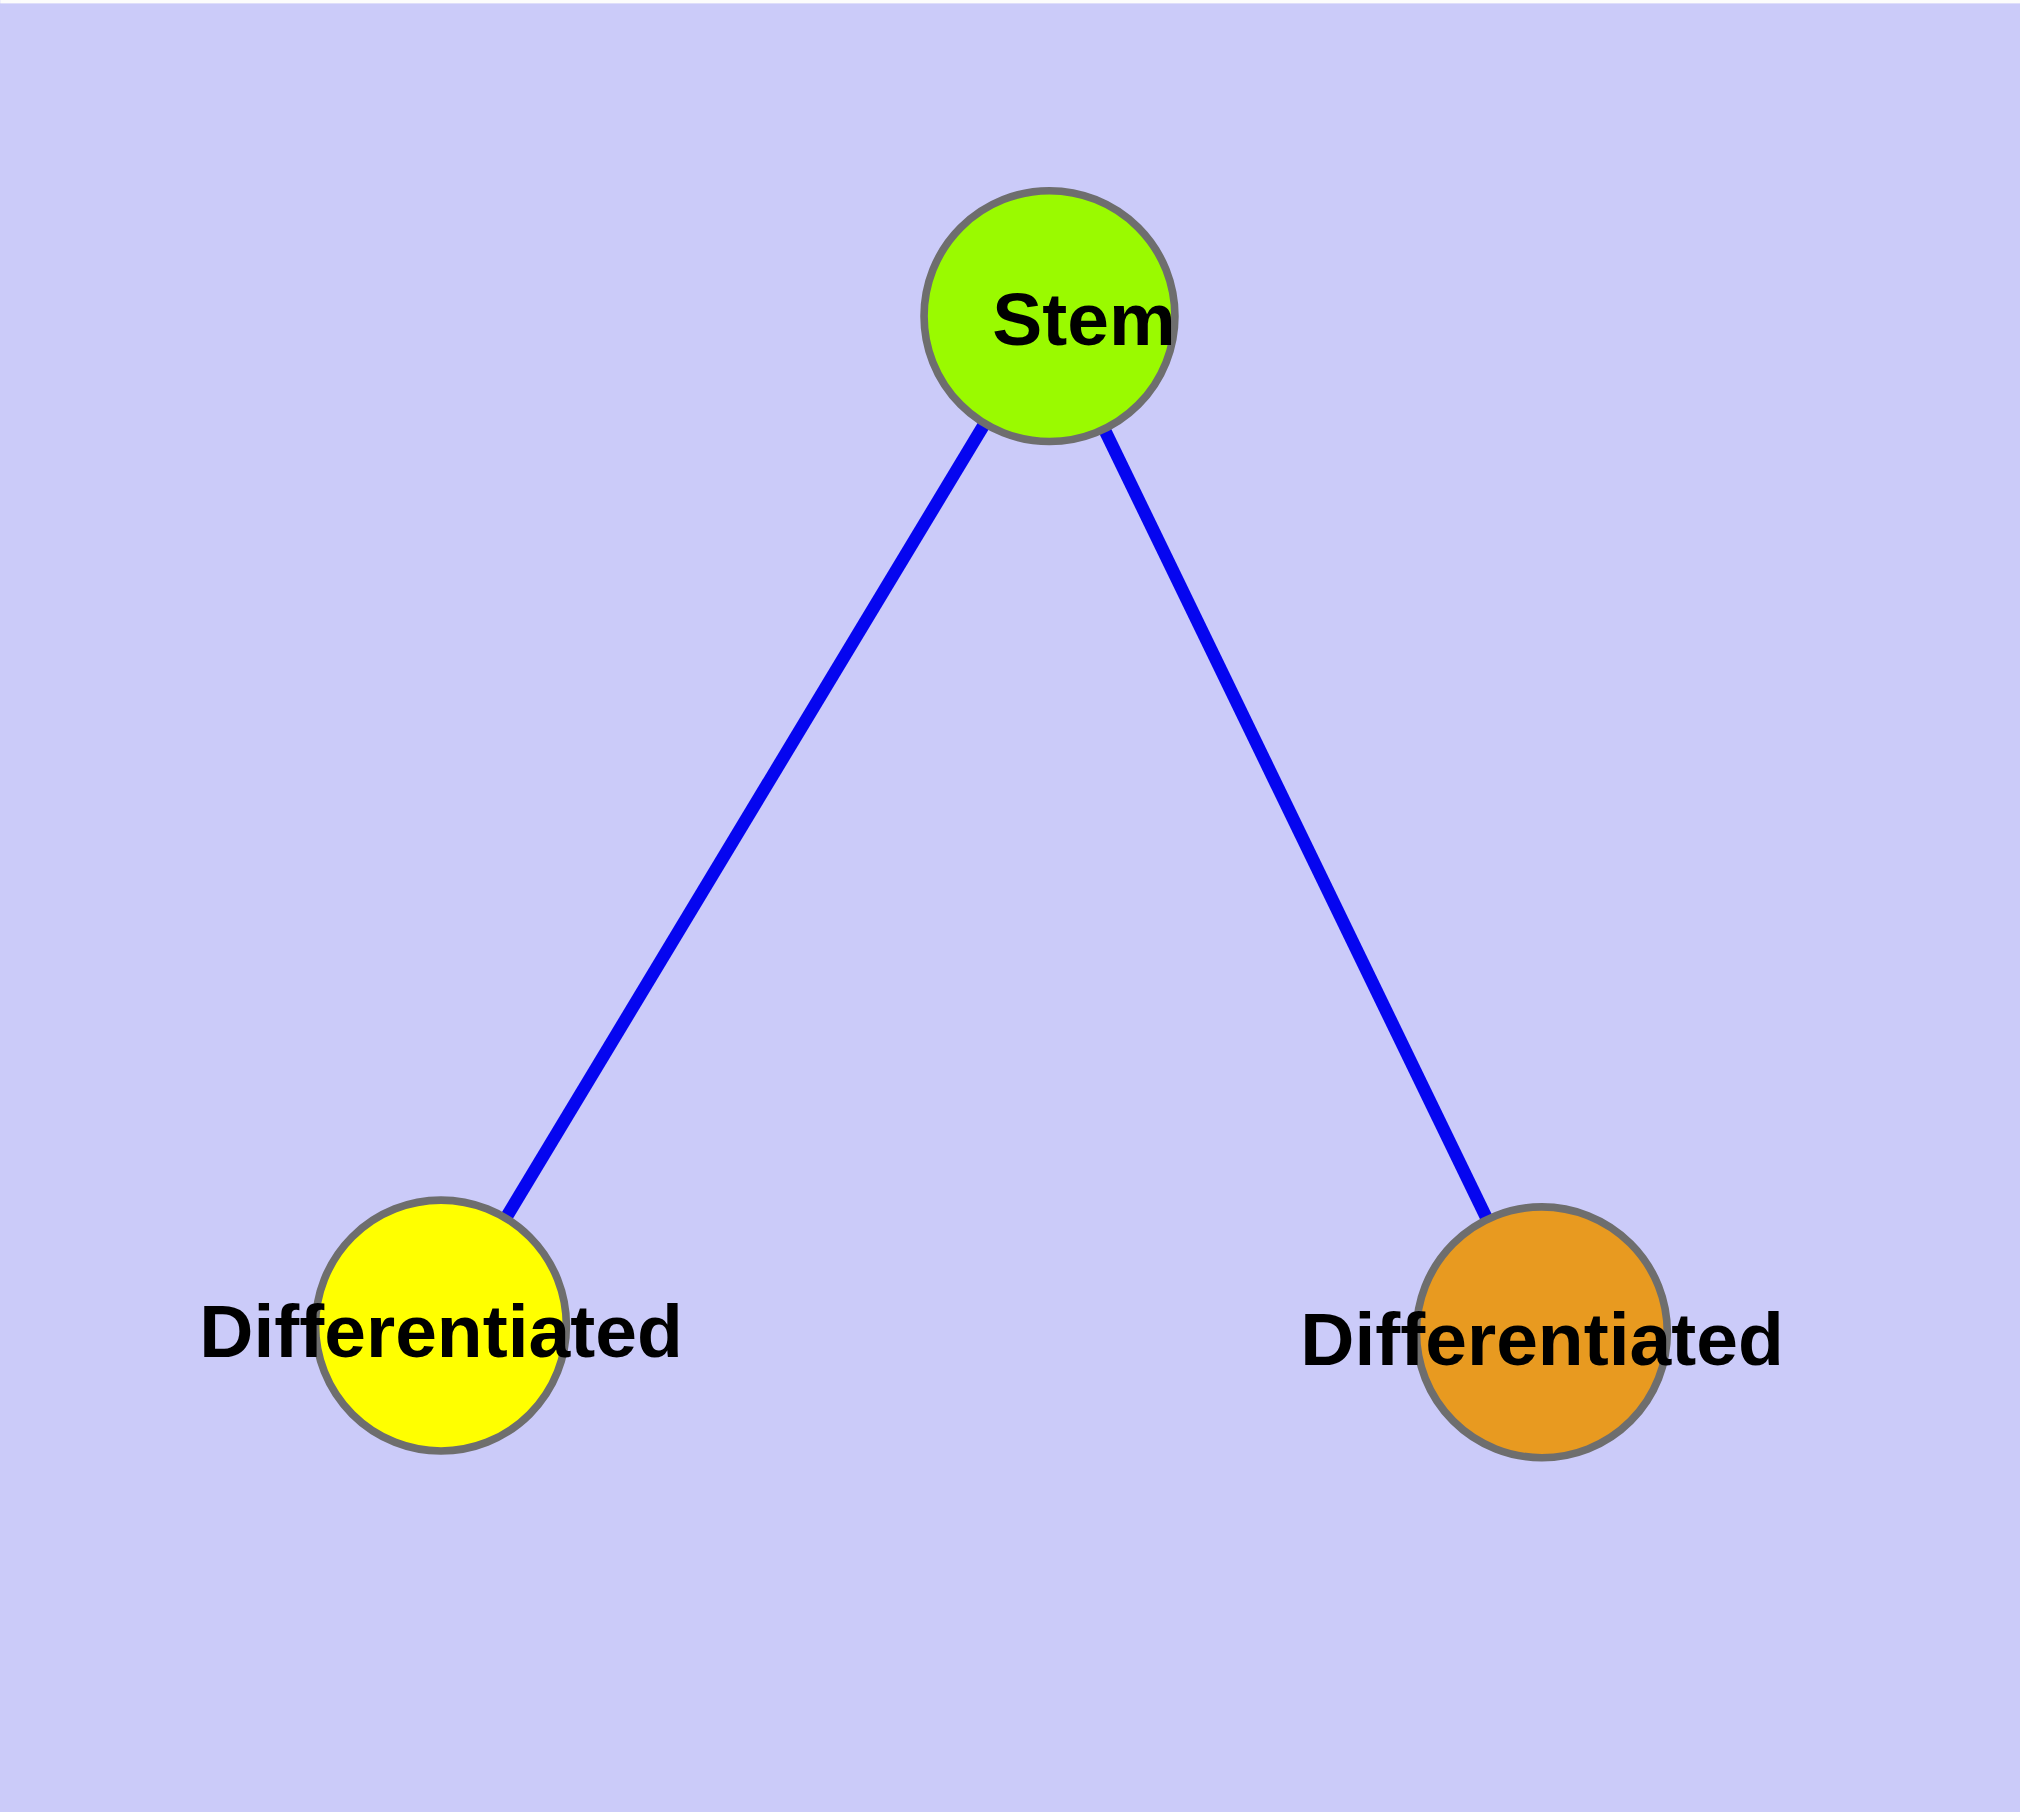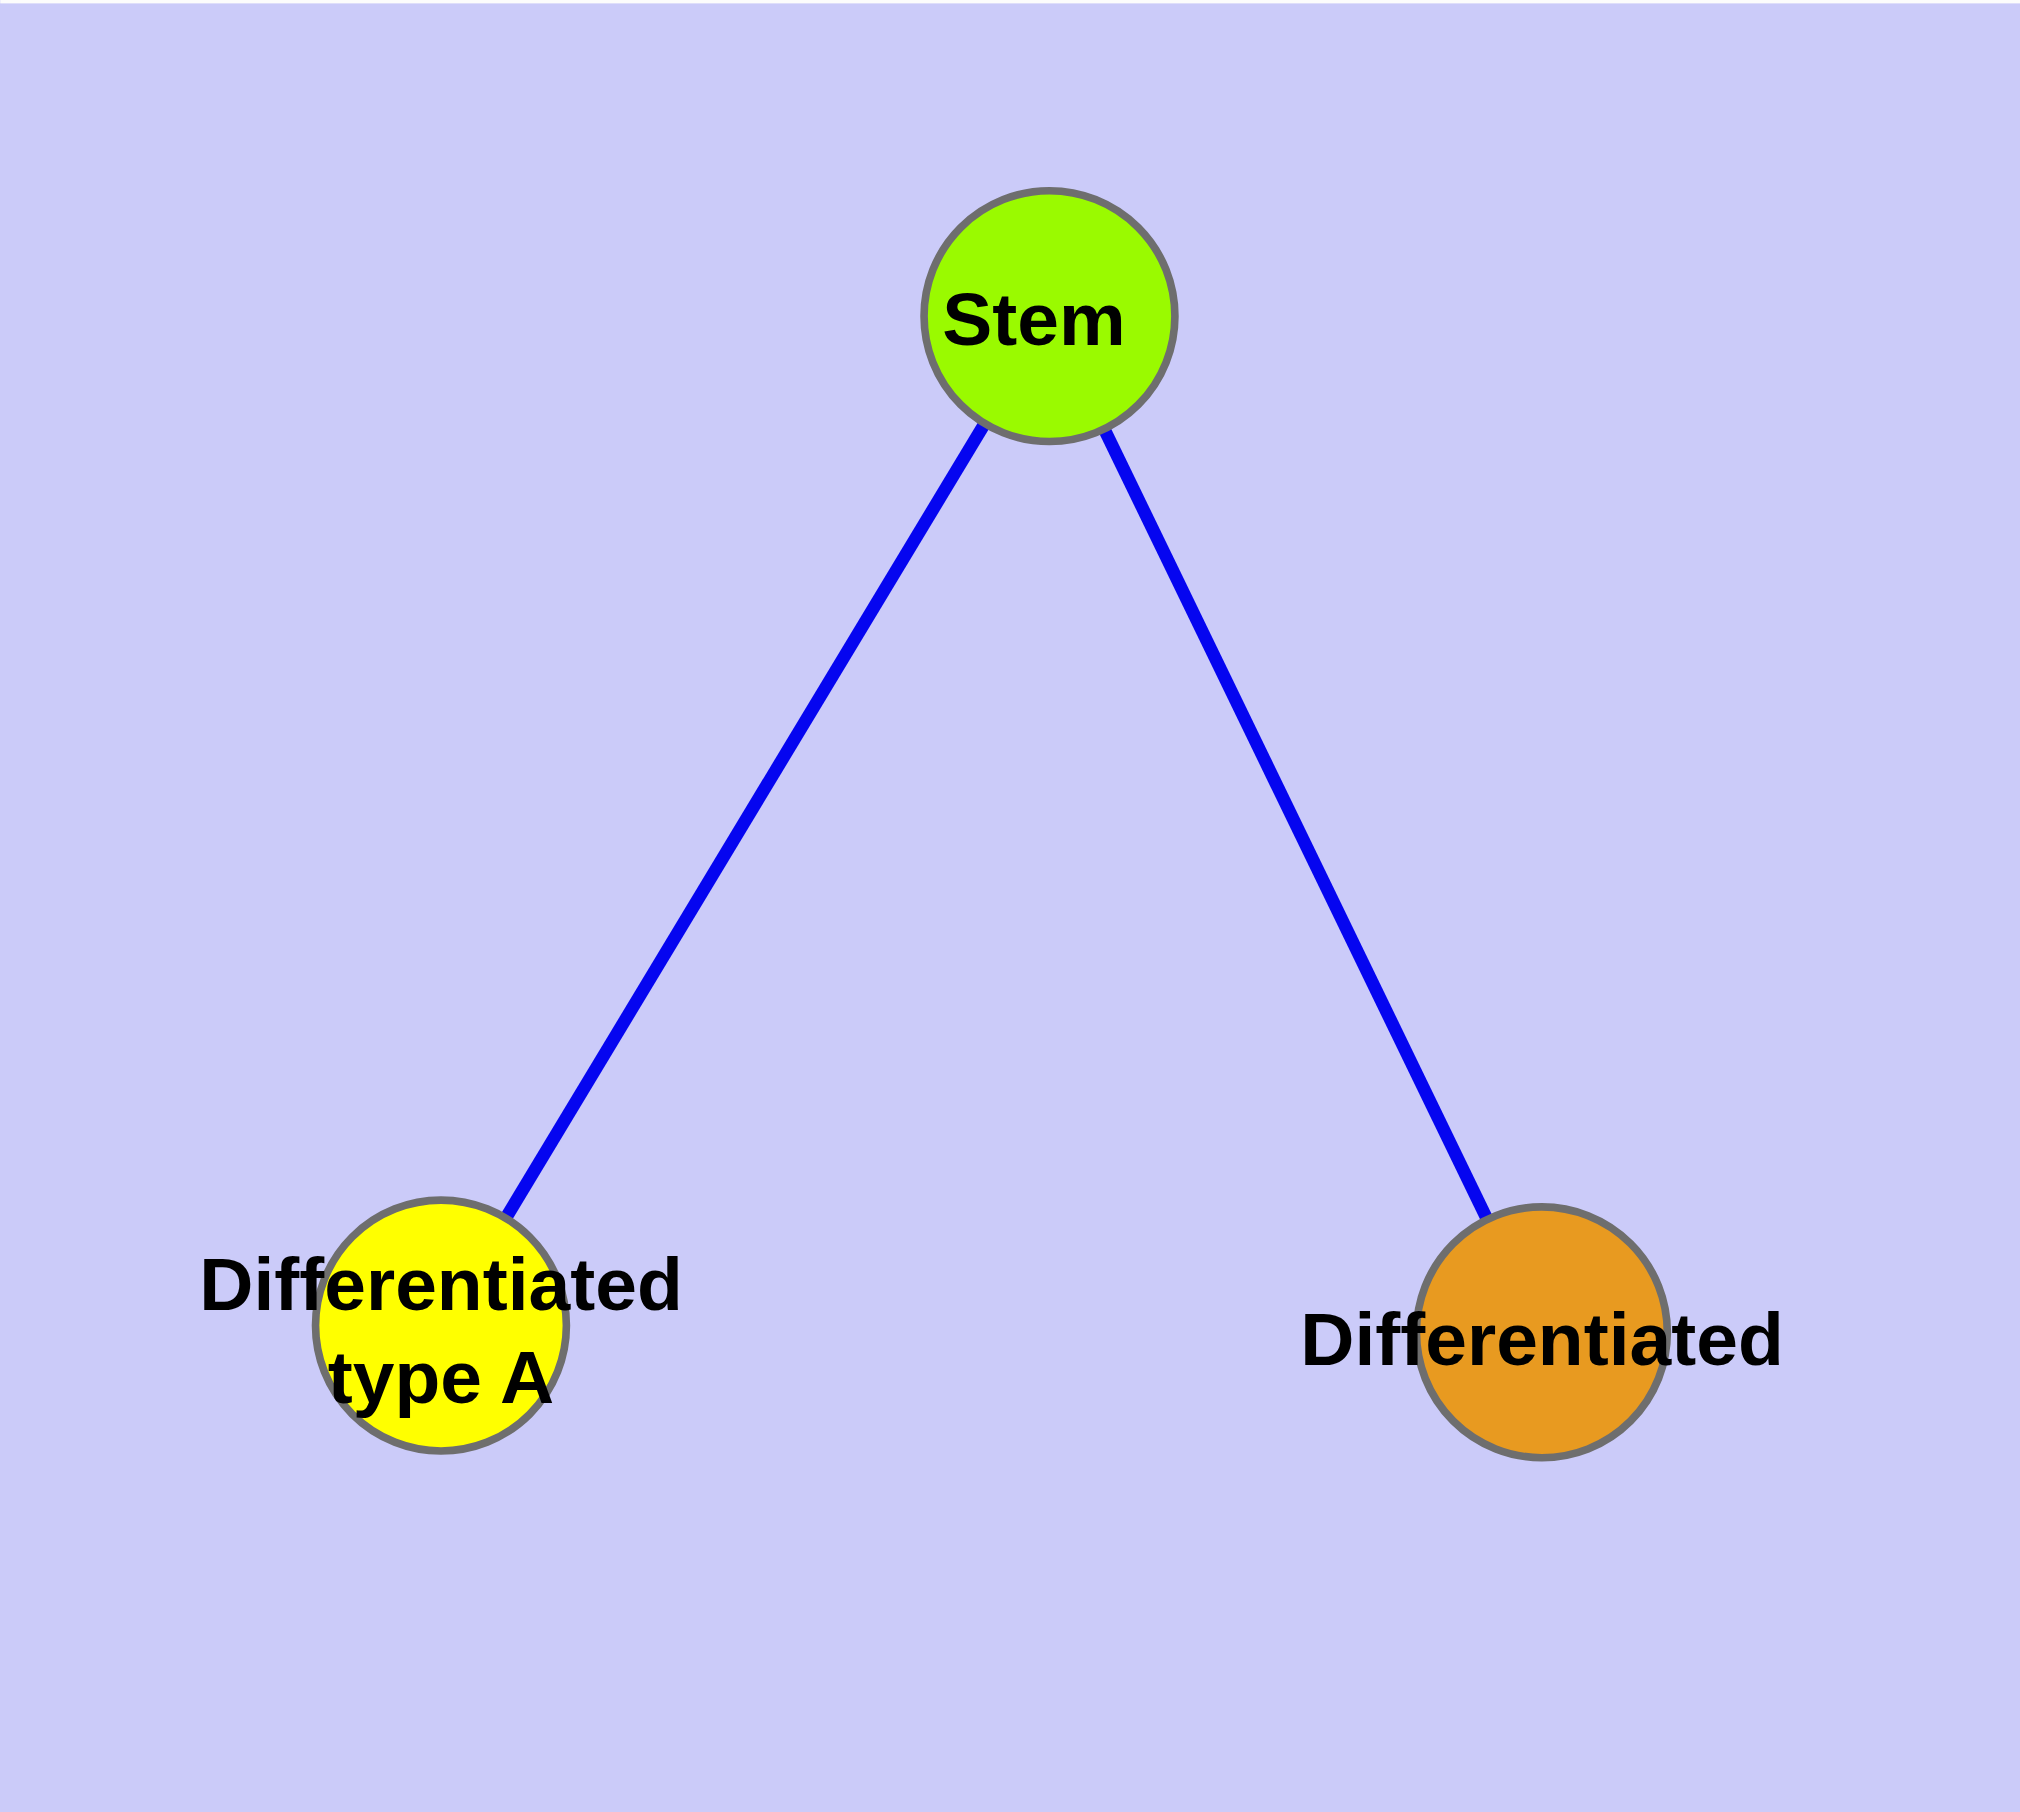--- a/index.html
+++ b/index.html
@@ -36,7 +36,7 @@
     letter-spacing: 0px;
     pointer-events: none;
   }
-  #label-stem   { left: 1034px; top: 319px;  }
+  #label-stem   { left: 1084px; top: 319px;  }
   #label-type-a { left: 441px;  top: 1331px; }
   #label-type-b { left: 1542px; top: 1339px; }
 </style>

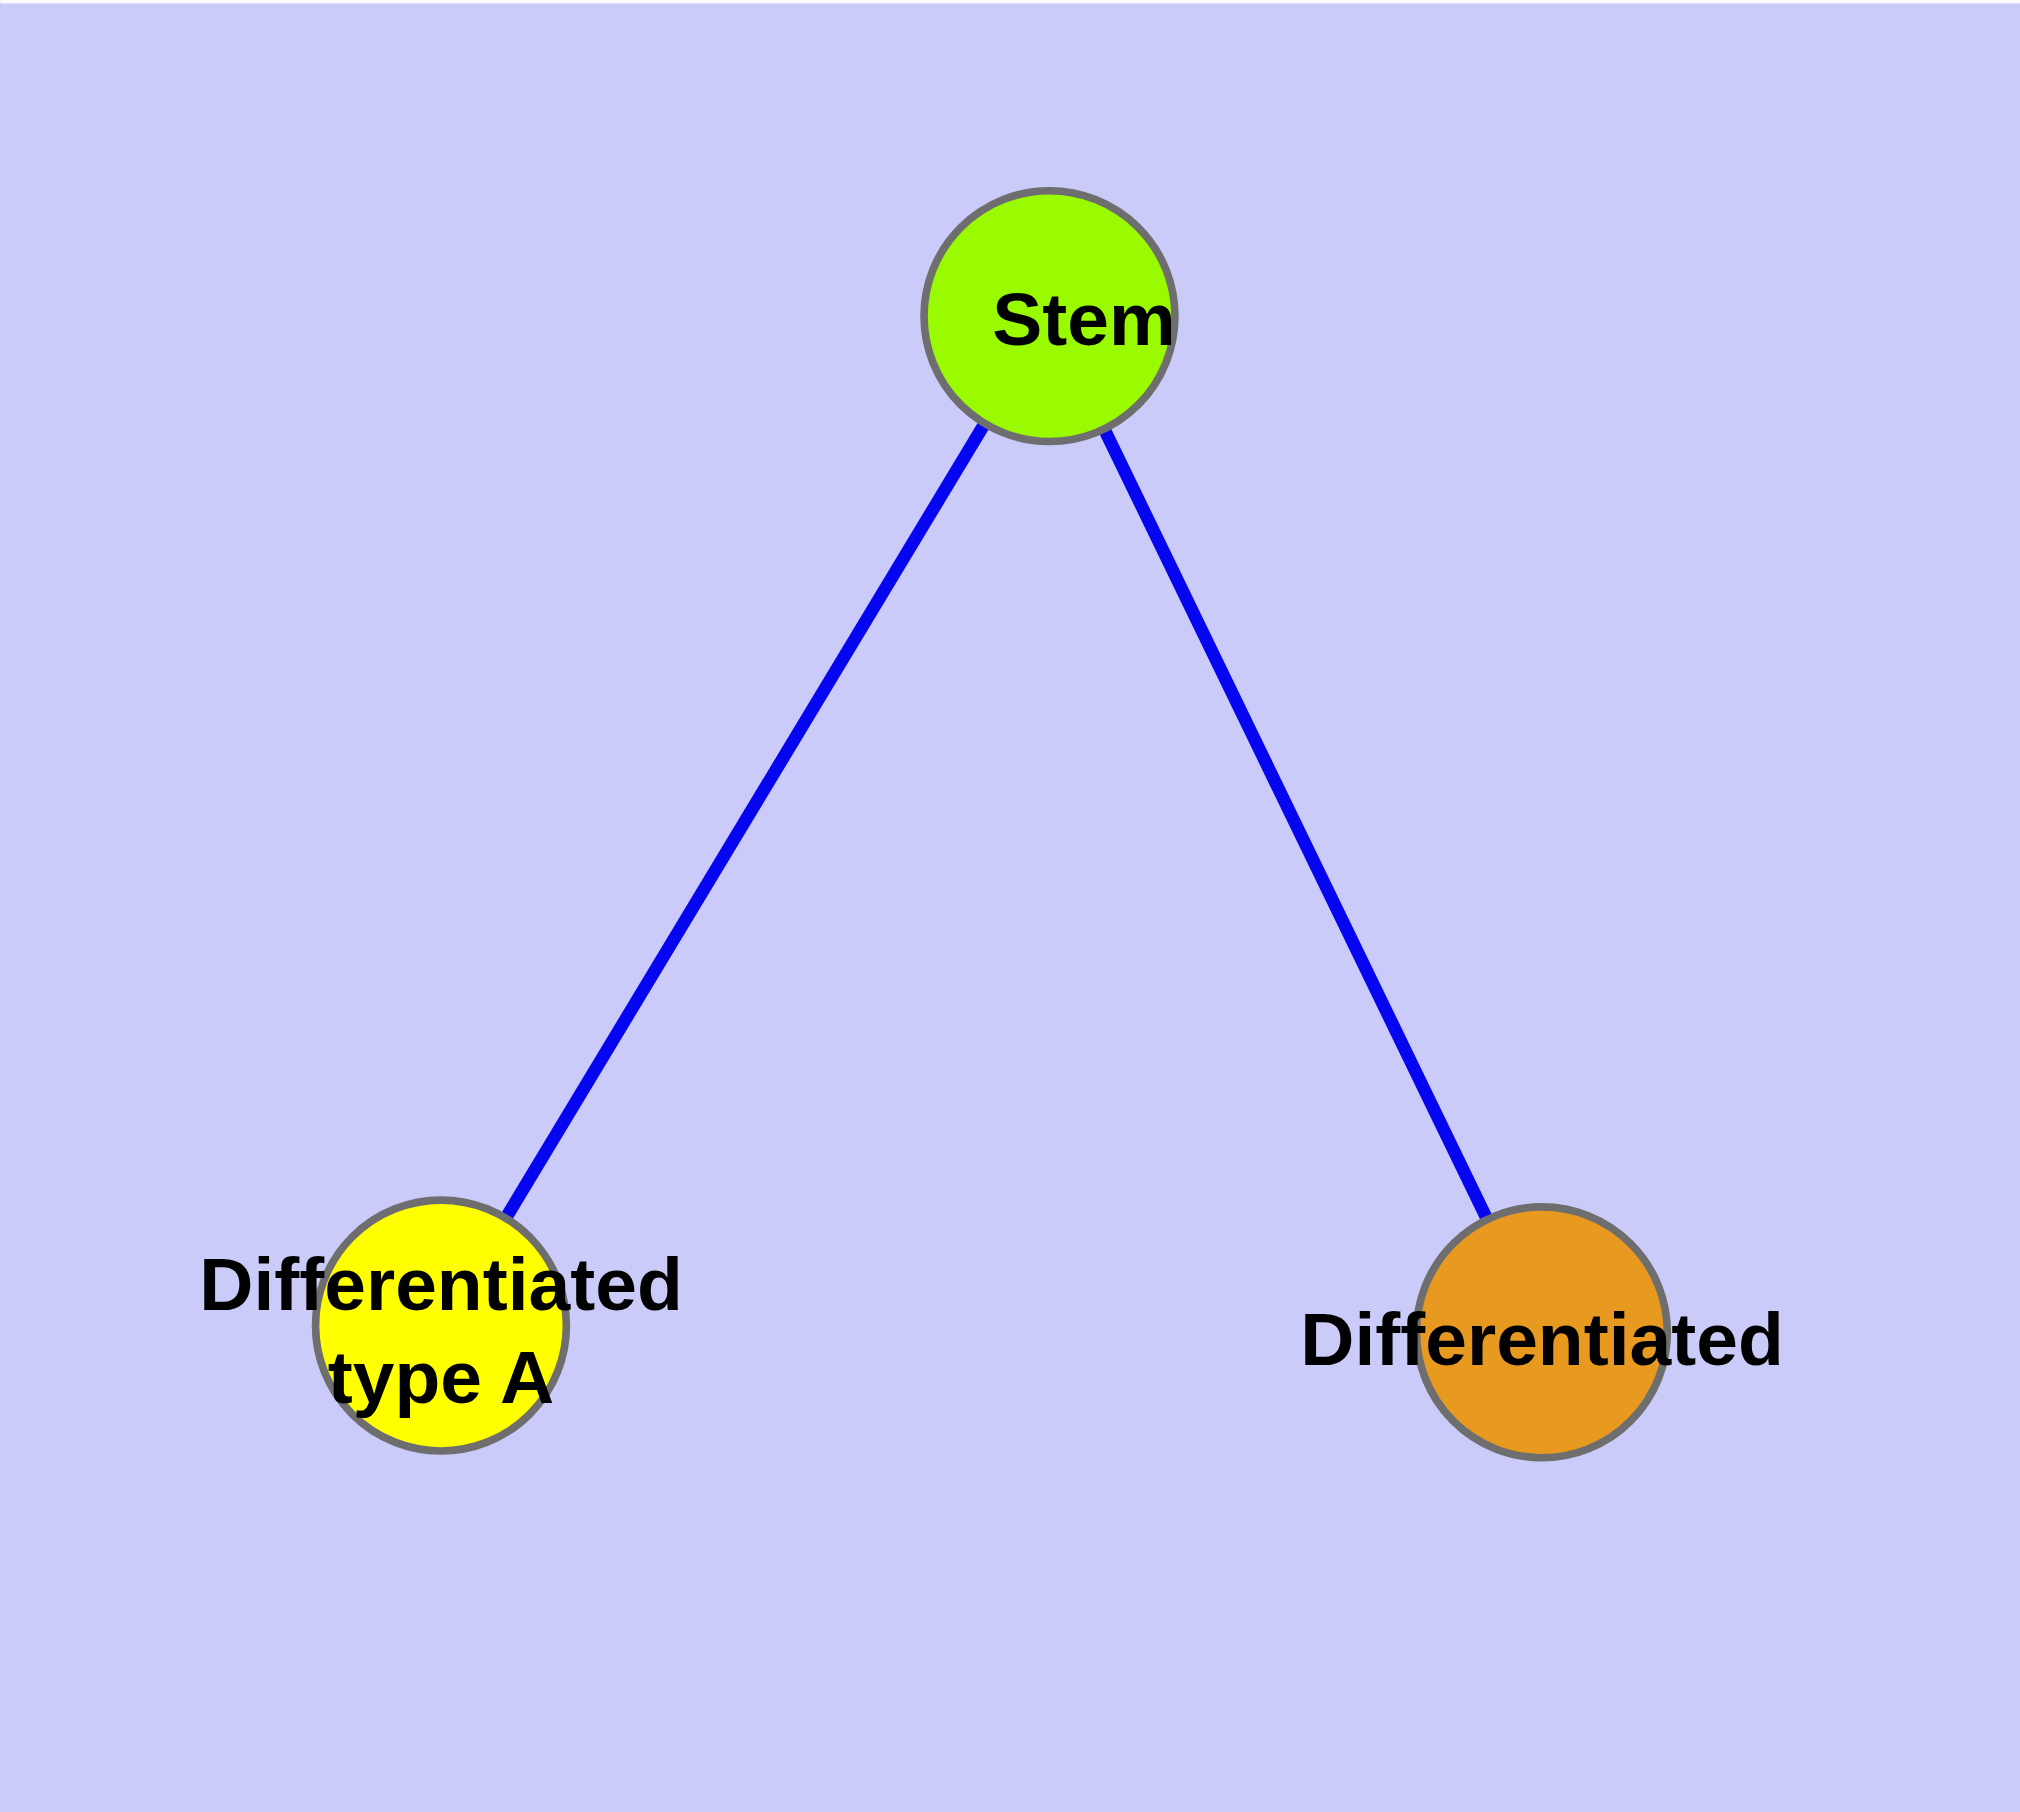--- a/index.html
+++ b/index.html
@@ -68,7 +68,6 @@
 
   <div id="label-type-a" class="node-label" style="color: rgb(0, 0, 0);">
     <span>Differentiated</span>
-    <span>type A</span>
   </div>
 
   <div id="label-type-b" class="node-label" style="color: rgb(0, 0, 0);">

